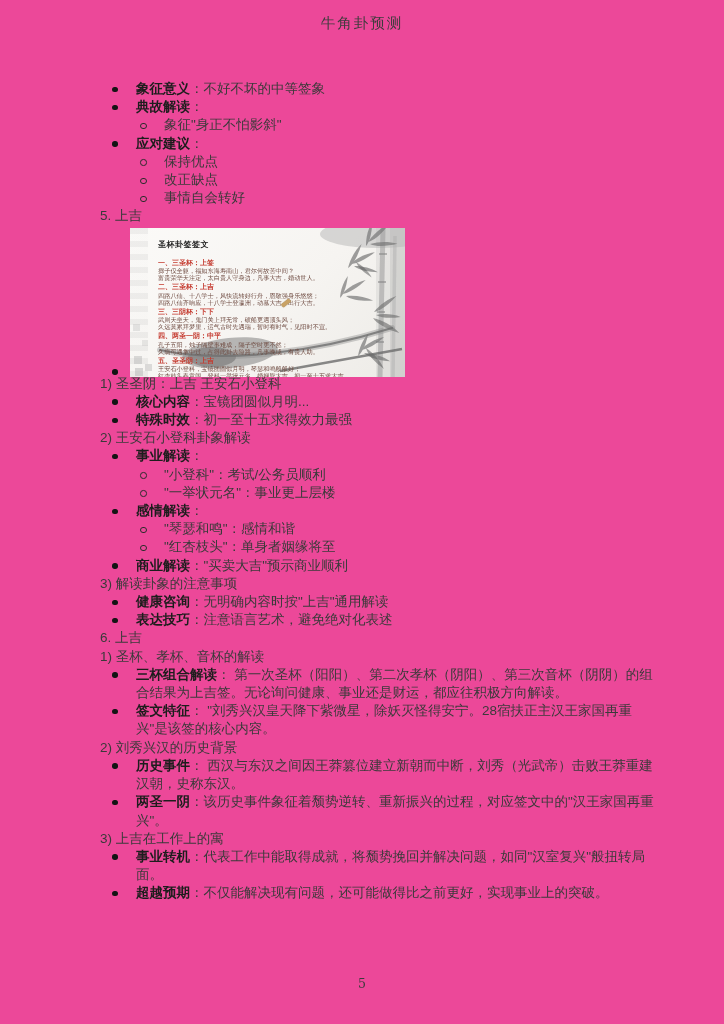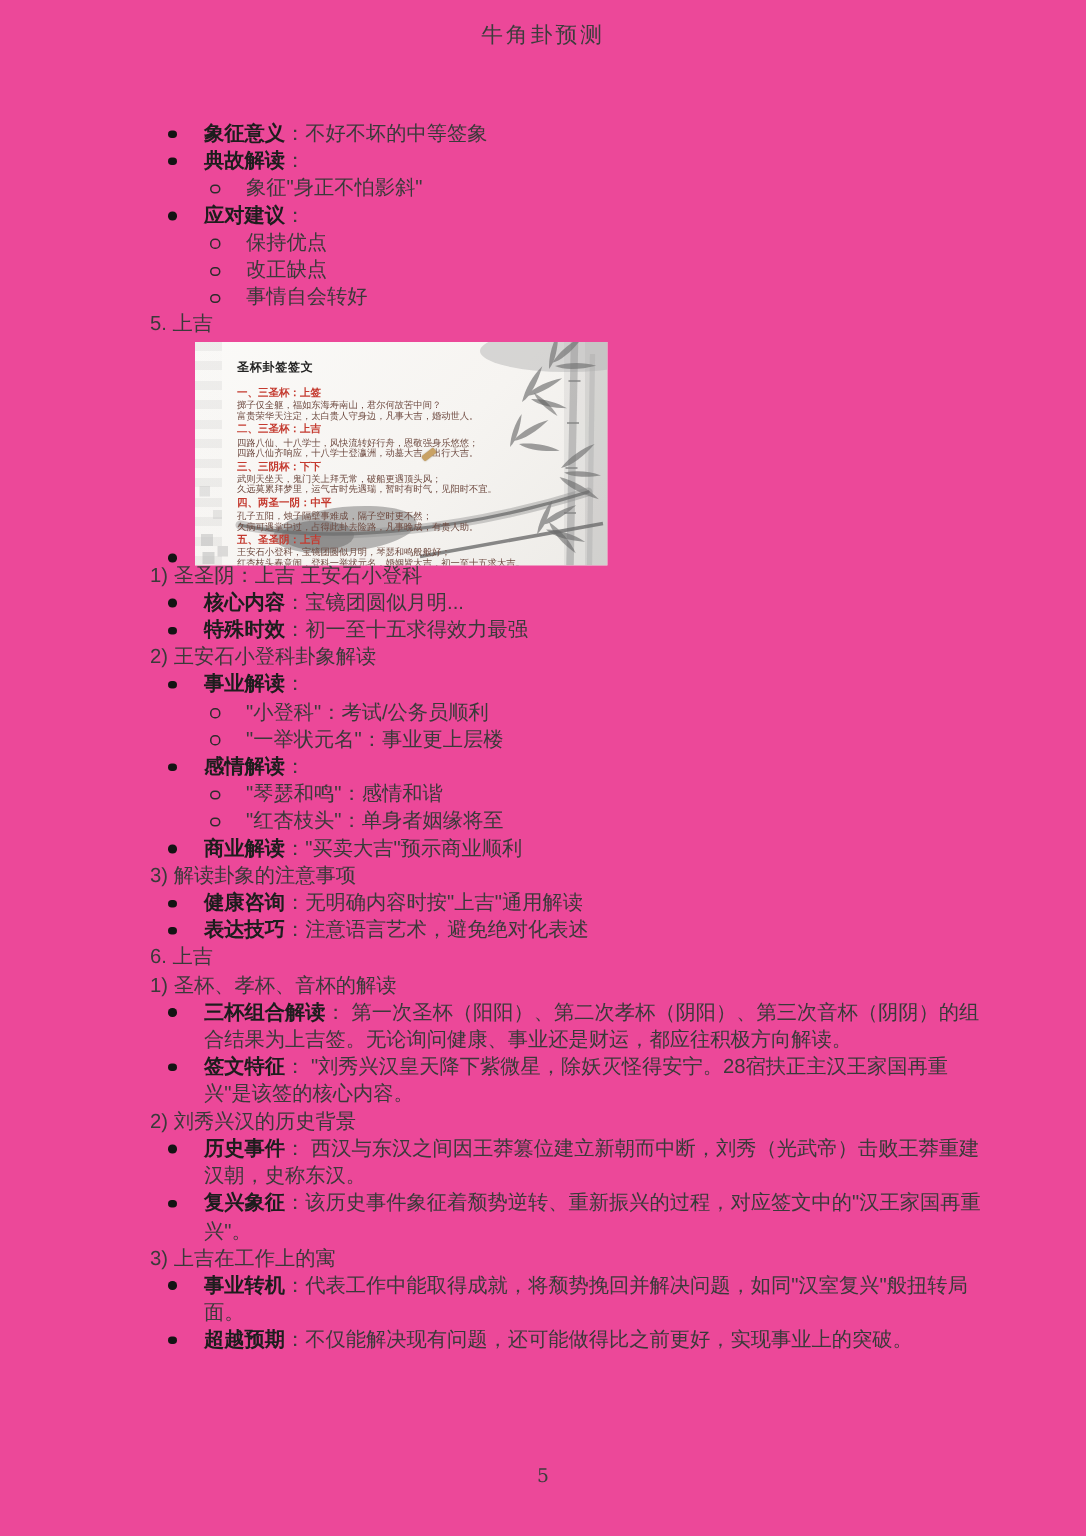--- a/index.html
+++ b/index.html
@@ -261,7 +261,7 @@
         <span class="marker">
           <span class="dot"></span>
         </span>
-        <span class="text"><b>复兴象征</b><span>：该历史事件象征着颓势逆转、重新振兴的过程，对应签文中的"汉王家国再重兴"。</span></span>
+        <span class="text"><b>两圣一阴</b><span>：该历史事件象征着颓势逆转、重新振兴的过程，对应签文中的"汉王家国再重兴"。</span></span>
       </div>
       <div class="plain">3) 上吉在工作上的寓</div>
       <div class="row">

